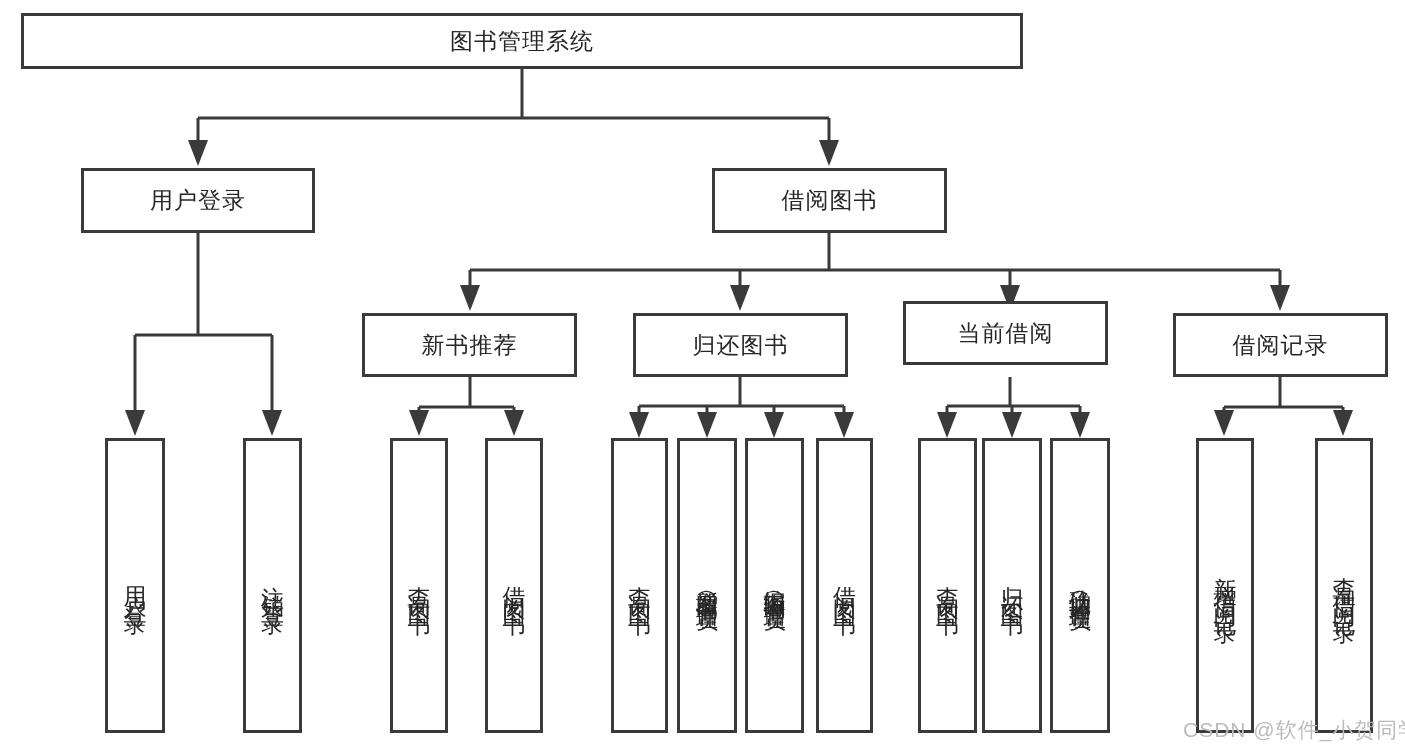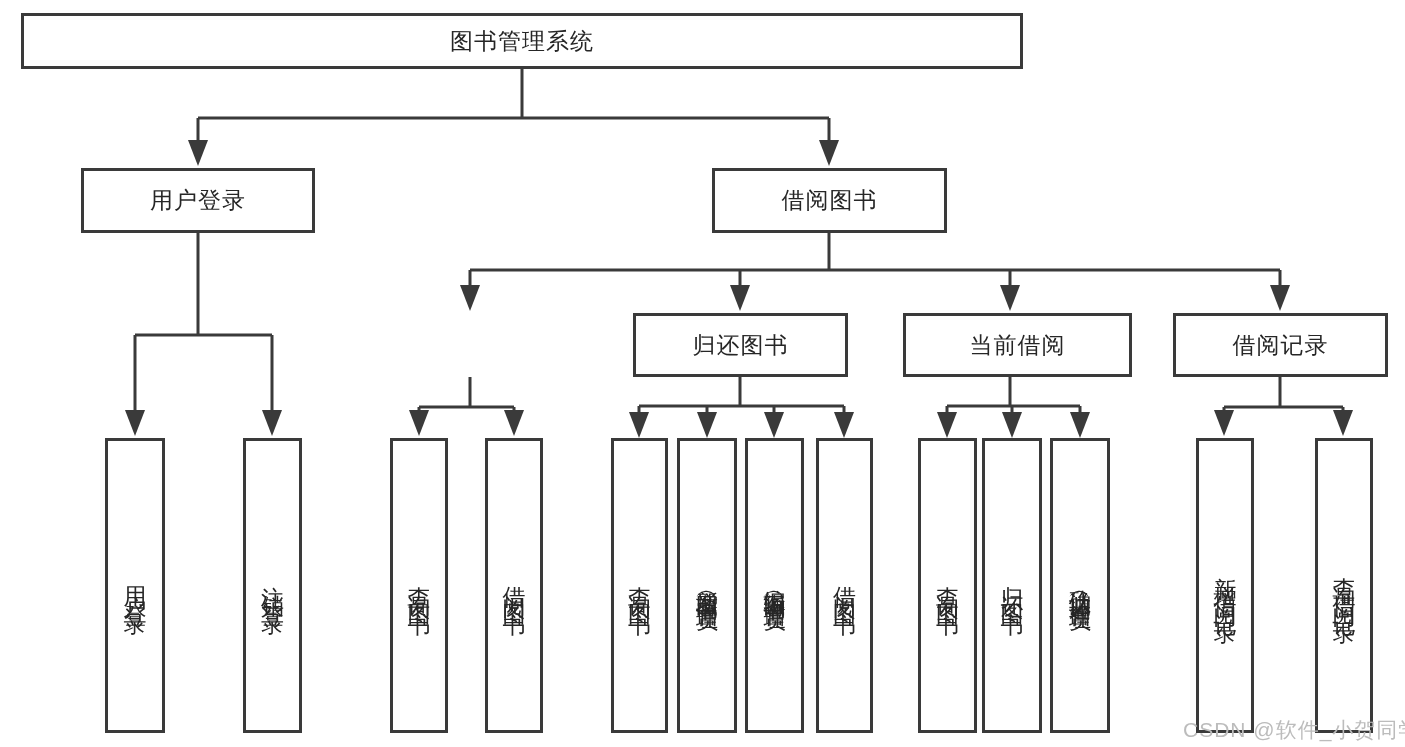--- a/index.html
+++ b/index.html
@@ -80,6 +80,9 @@
     <span>借阅图书</span>
   </div>
 
+  <div class="box h" style="left:362px;top:313px;width:215px;height:64px">
+    <span>新书推荐</span>
+  </div>
   <div class="box h" style="left:633px;top:313px;width:215px;height:64px">
     <span>归还图书</span>
   </div>

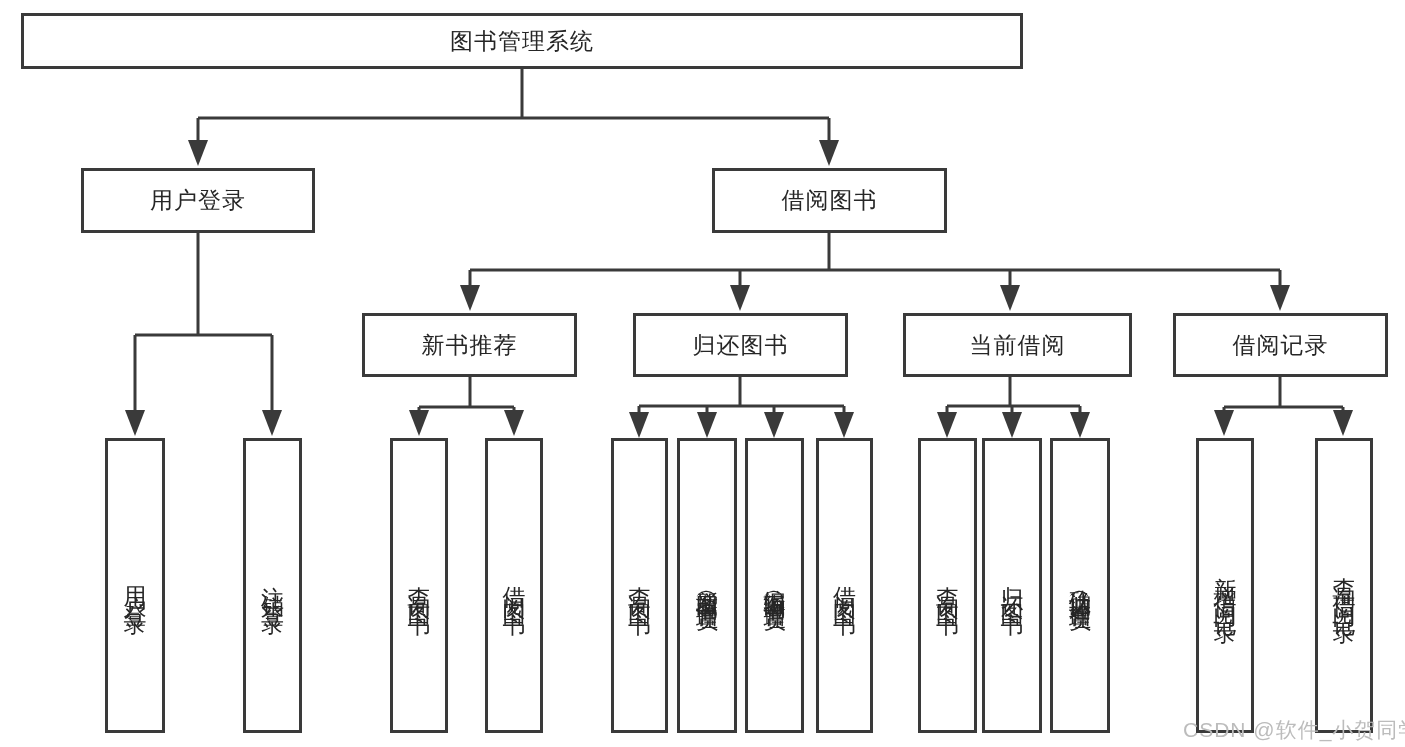--- a/index.html
+++ b/index.html
@@ -86,7 +86,7 @@
   <div class="box h" style="left:633px;top:313px;width:215px;height:64px">
     <span>归还图书</span>
   </div>
-  <div class="box h" style="left:903px;top:313px;width:229px;height:64px">
+  <div class="box h" style="left:903px;top:301px;width:205px;height:64px">
     <span>当前借阅</span>
   </div>
   <div class="box h" style="left:1173px;top:313px;width:215px;height:64px">

